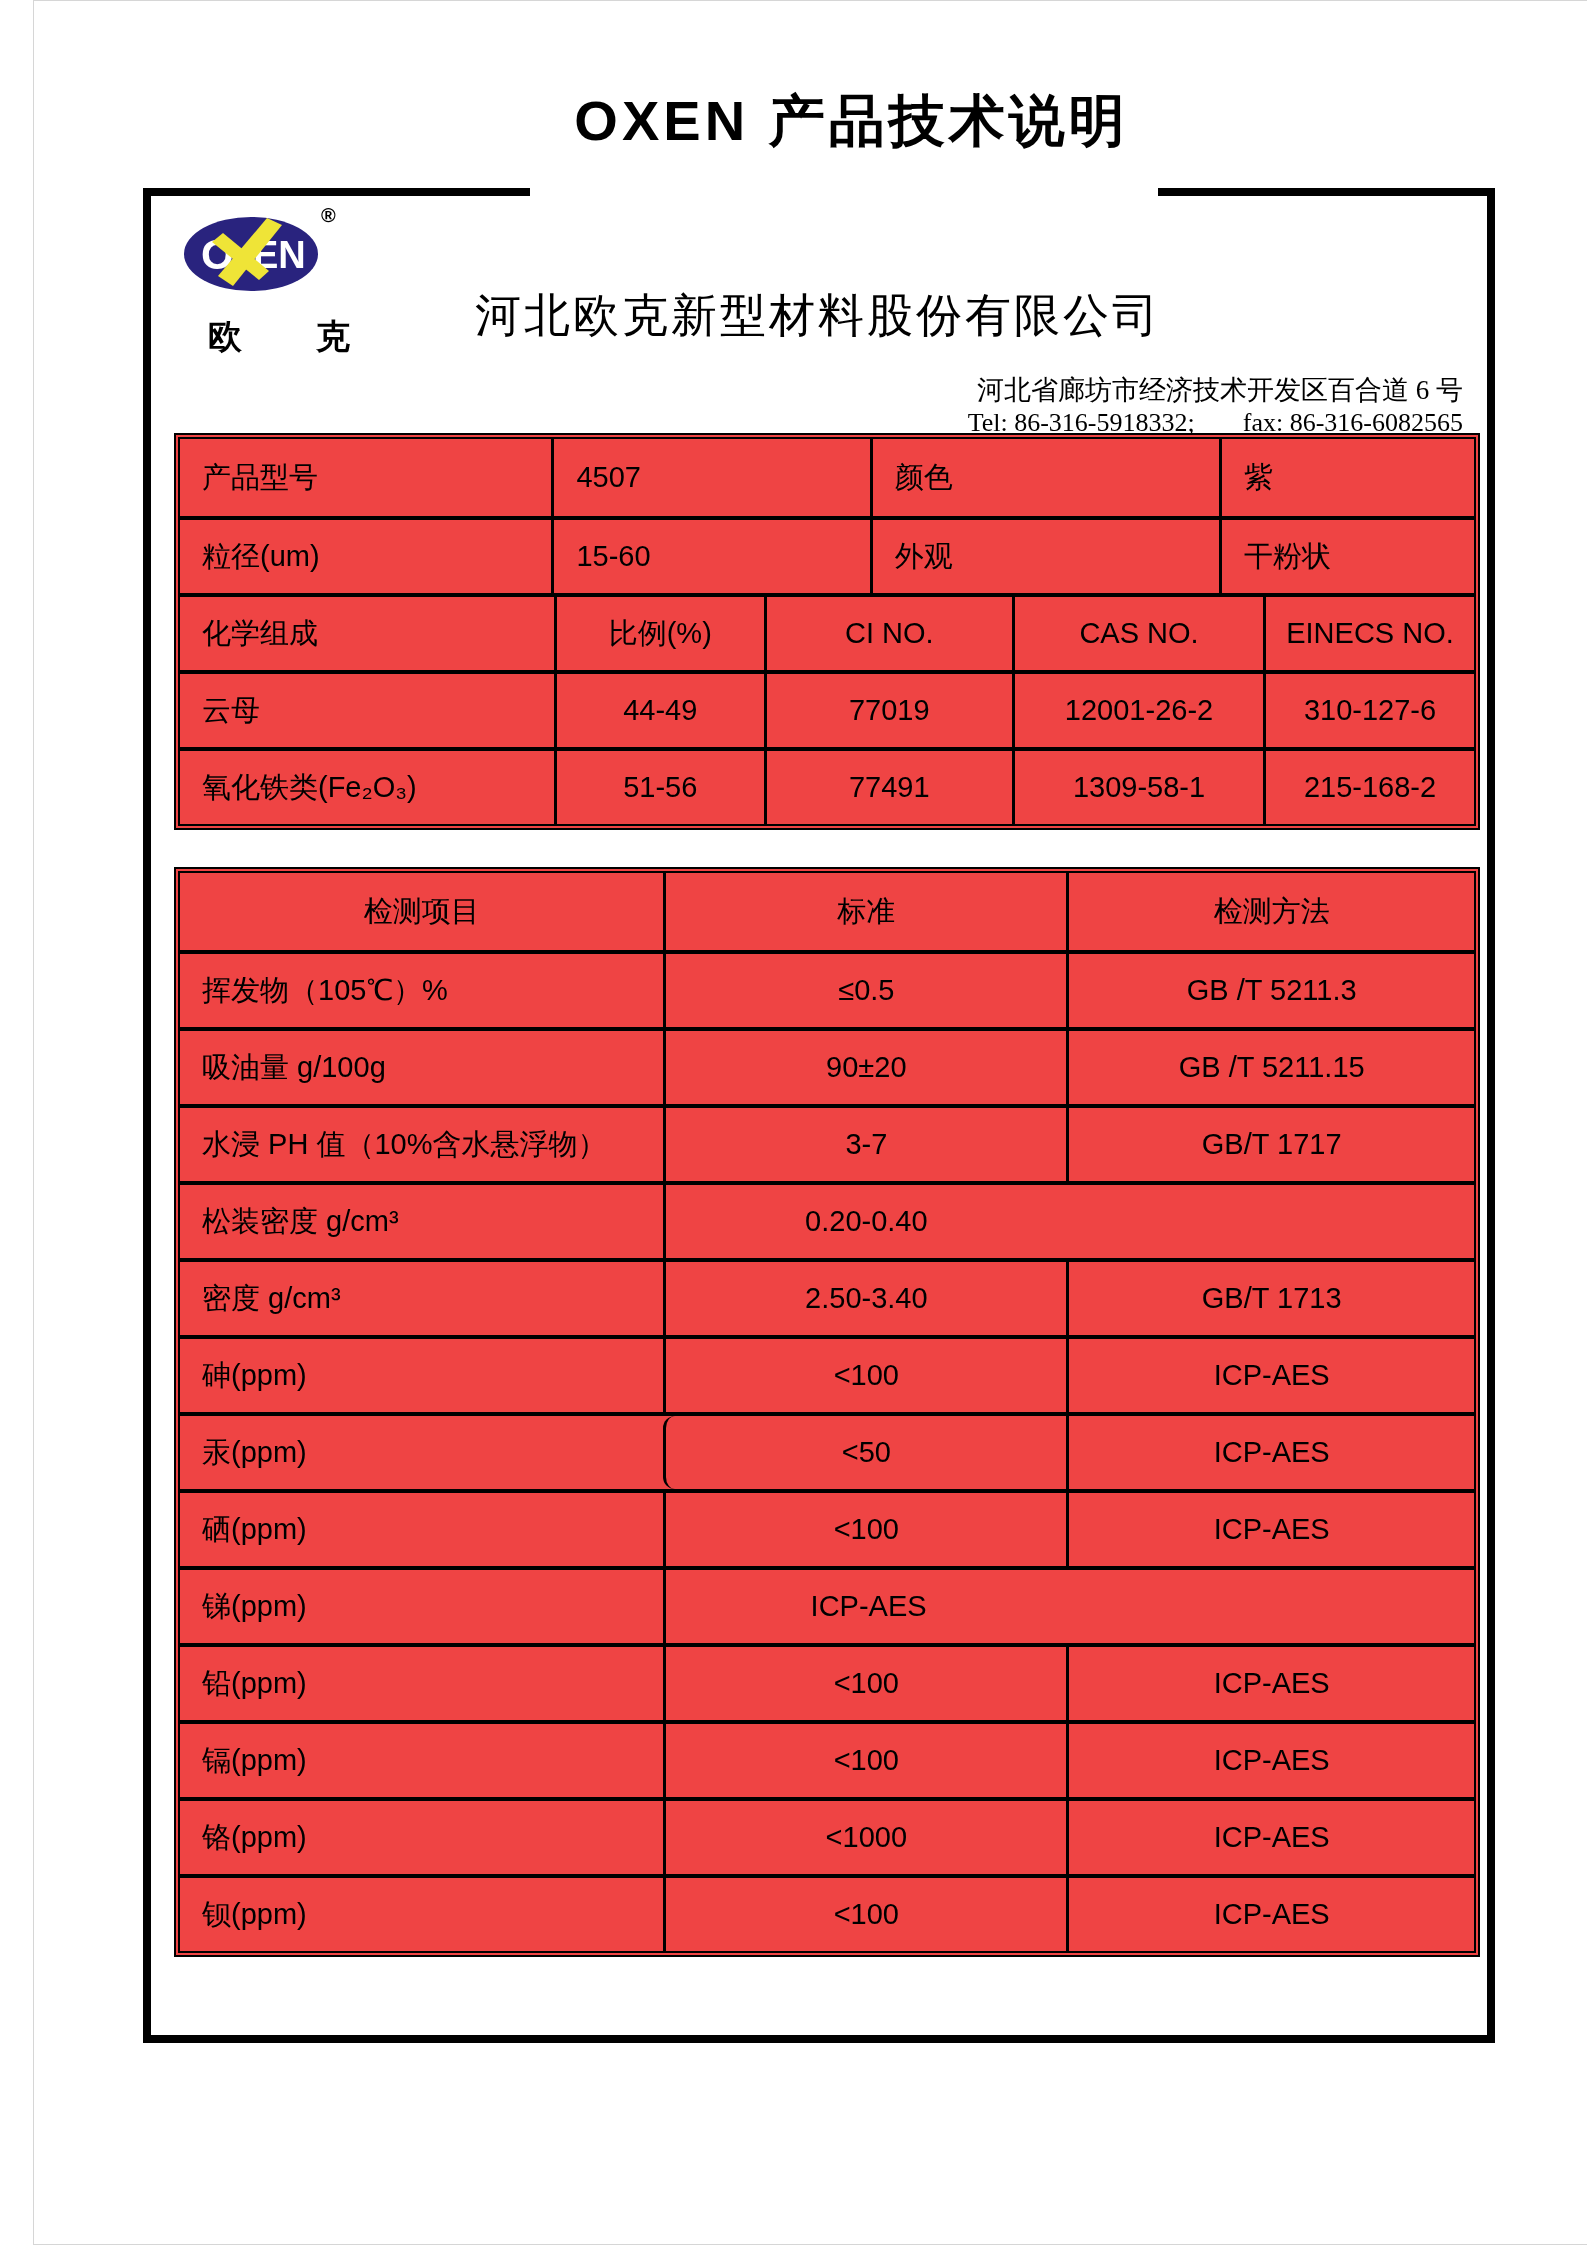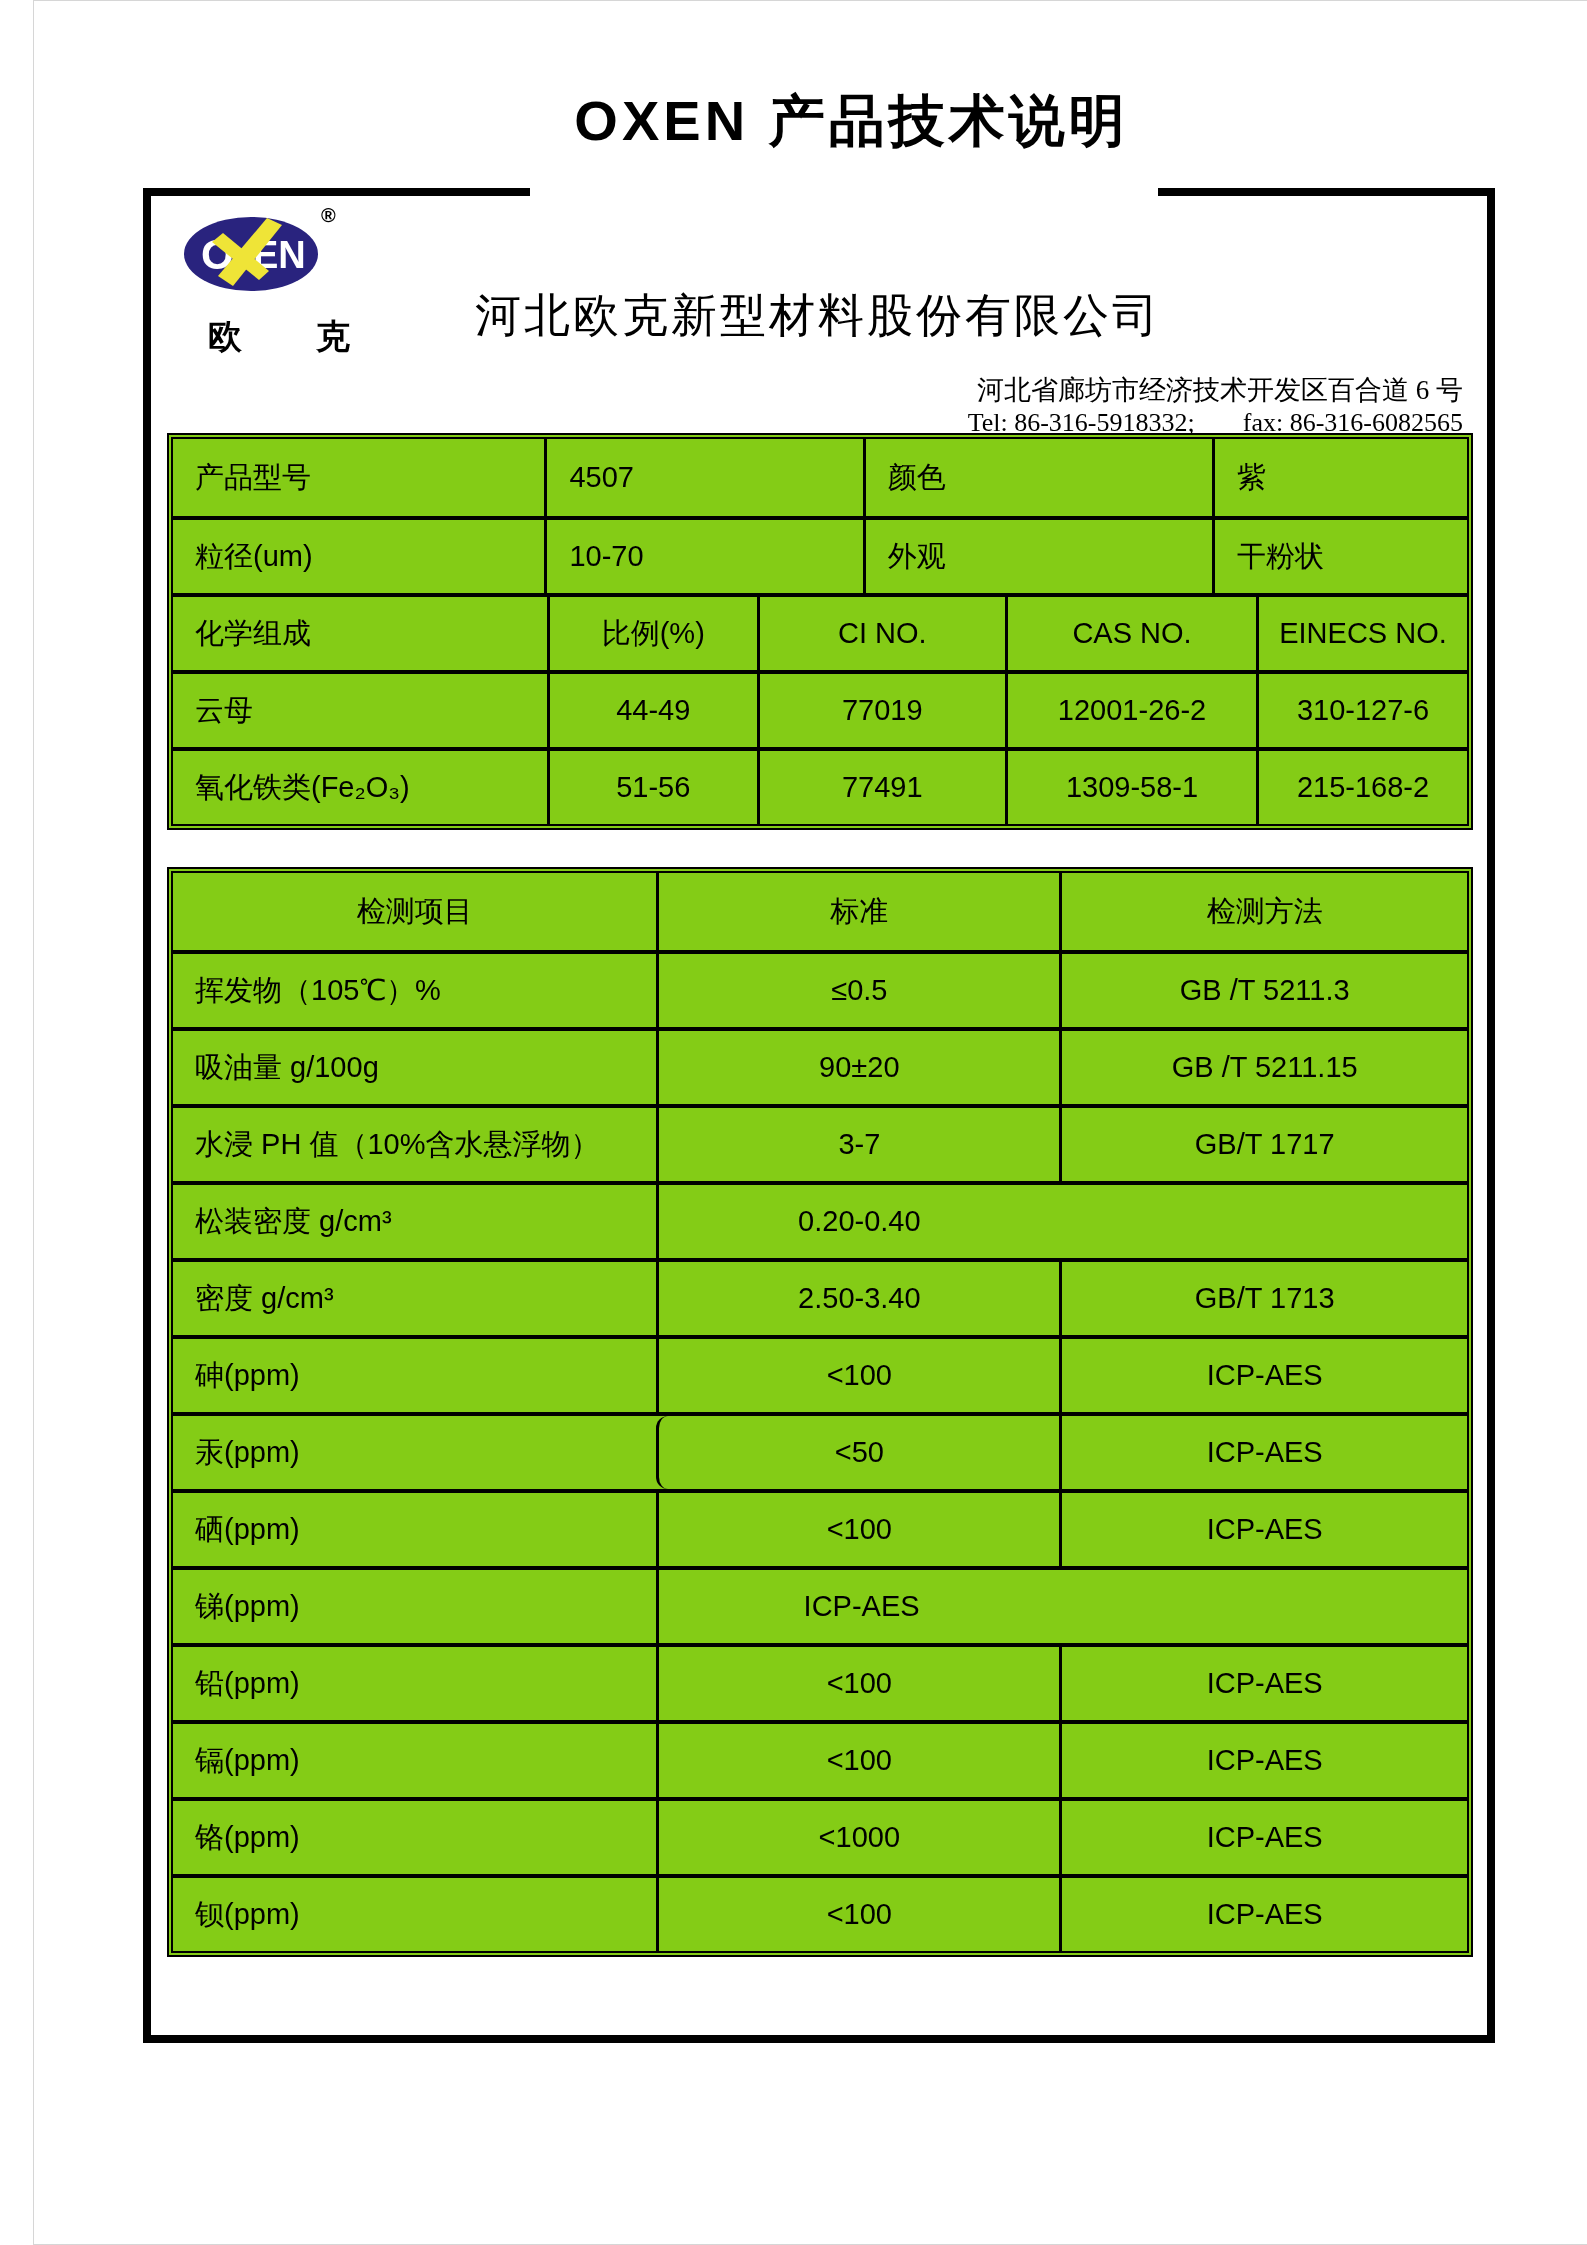--- a/index.html
+++ b/index.html
@@ -57,11 +57,11 @@
   .address-line1 { font-size:27px; line-height:33px; white-space:nowrap; }
   .address-line2 { font-size:26px; line-height:31px; display:flex; justify-content:flex-end; gap:48px; white-space:nowrap; }
   .dtable {
-    position:absolute; left:16px;
+    position:absolute; left:23px;
     width:1306px;
     border:6px double #000;
     box-sizing:border-box;
-    background:#84cc16;
+    background:#ef4444;
   }
   .t-product { top:237px; }
   .t-test { top:671px; }

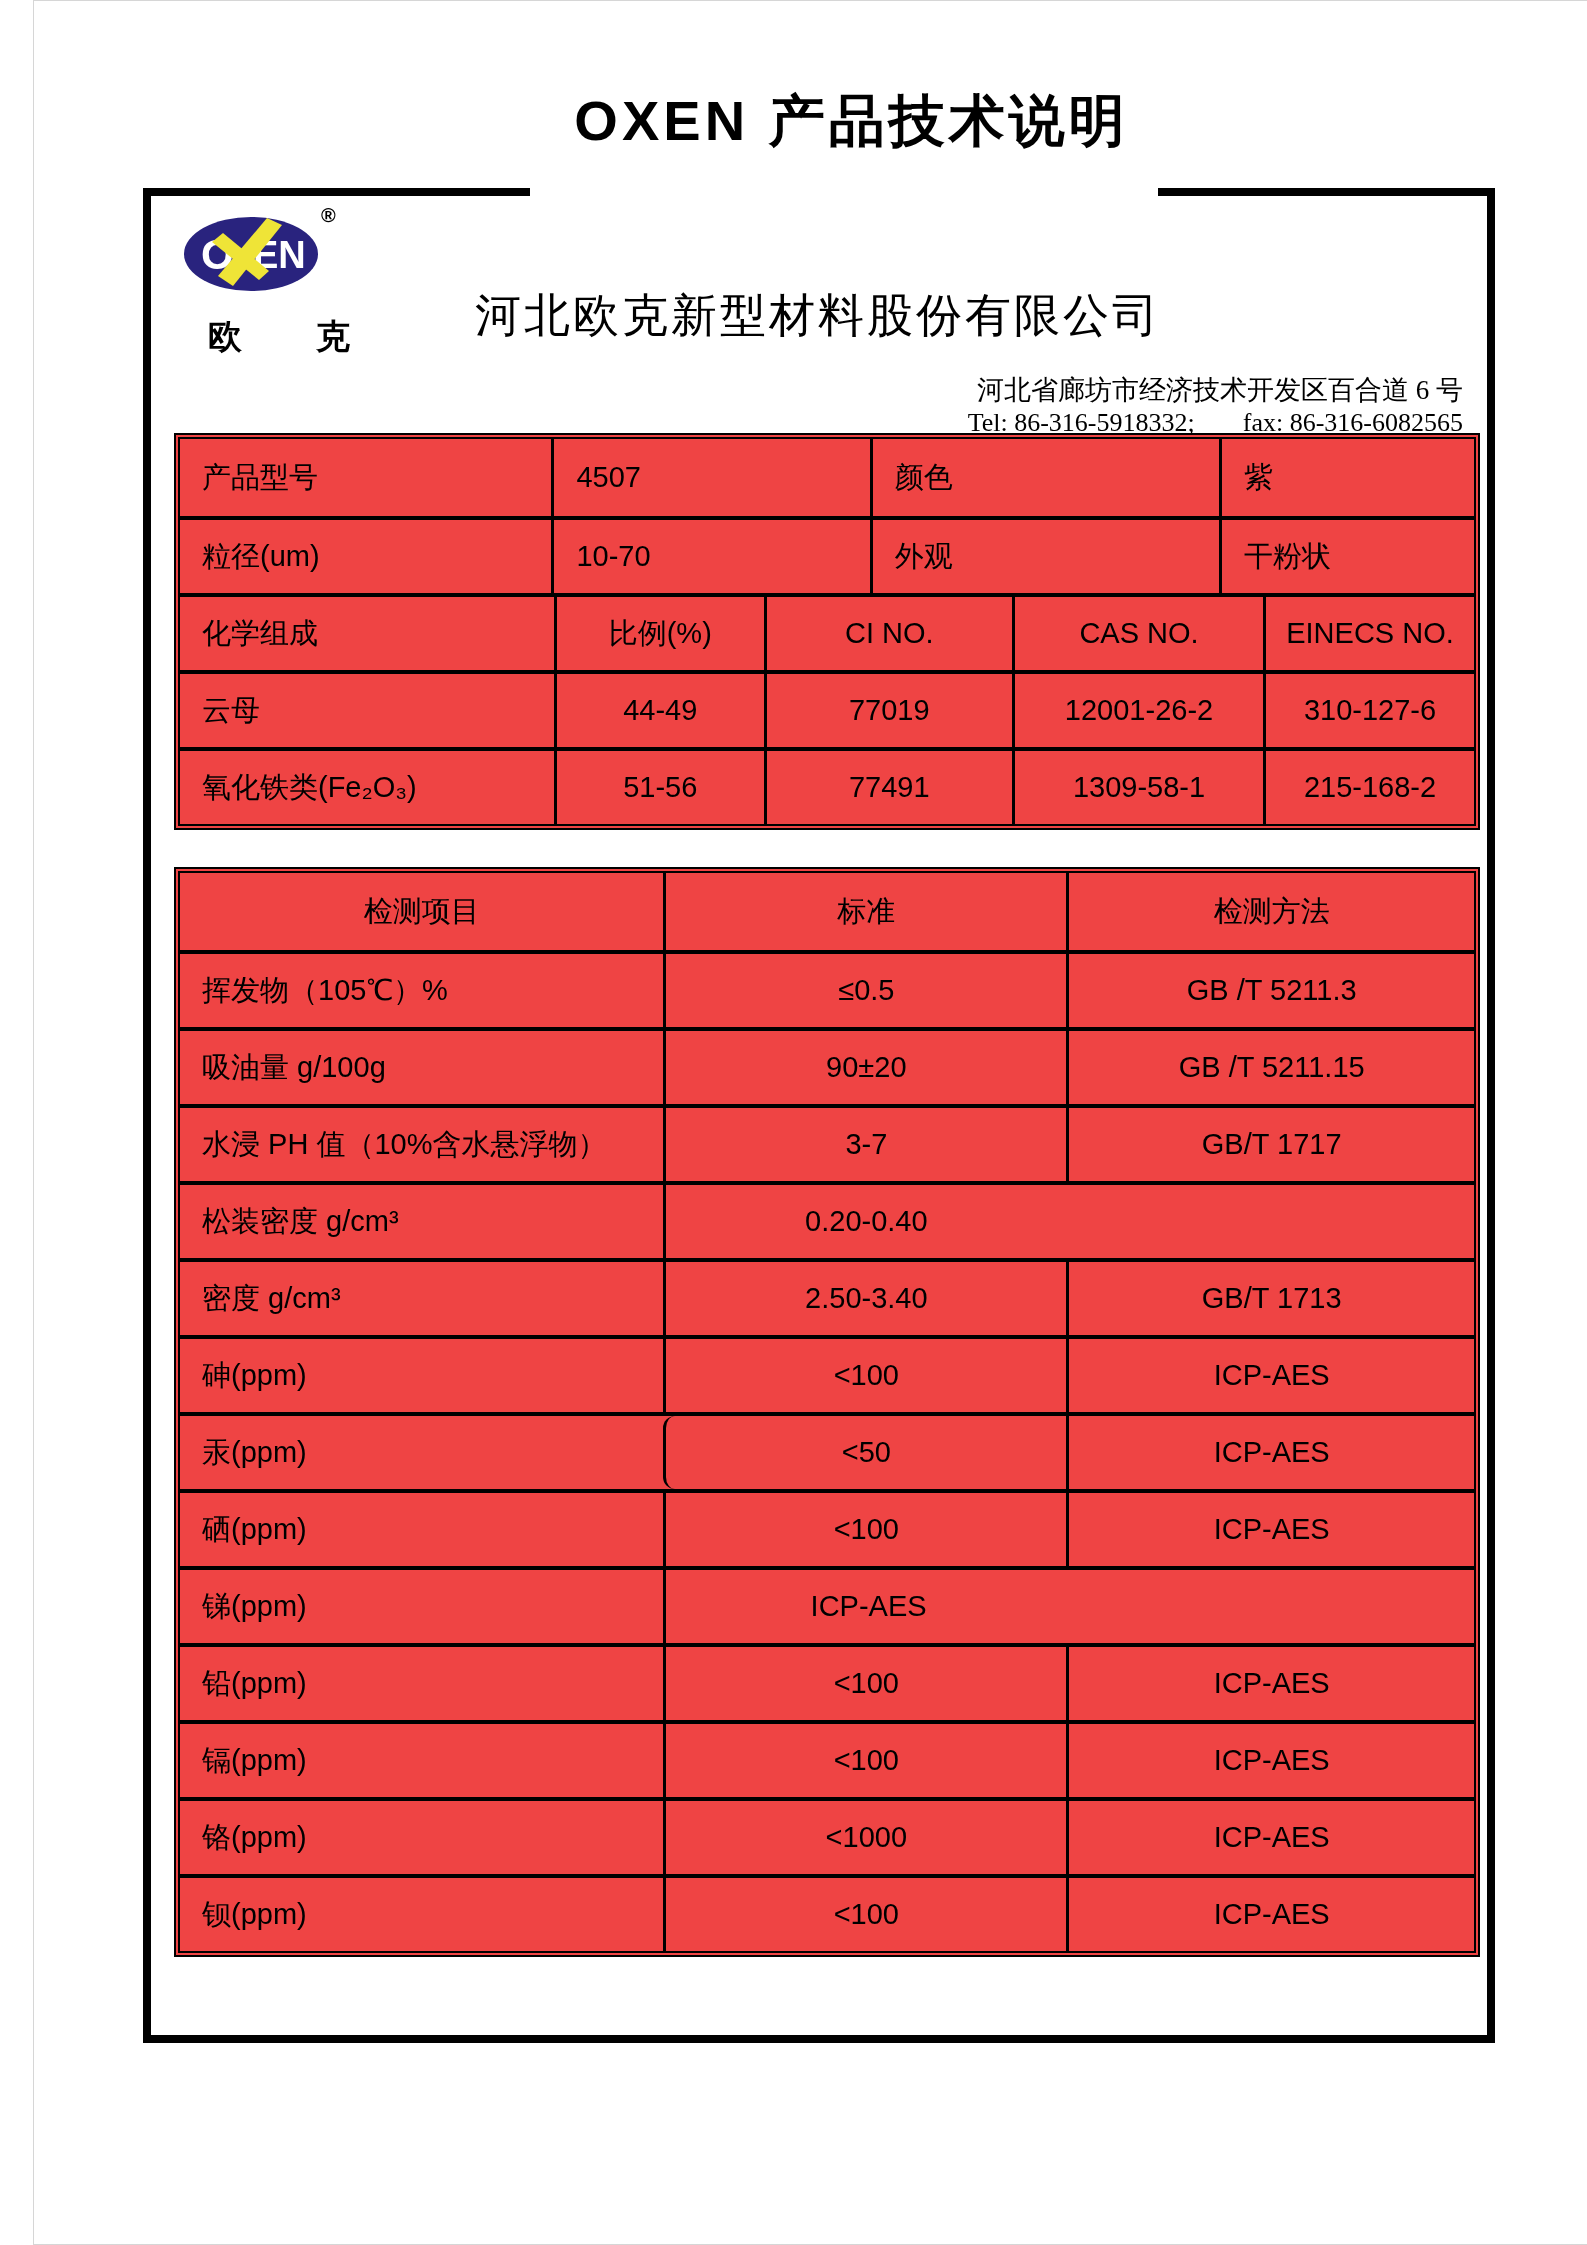--- a/index.html
+++ b/index.html
@@ -122,7 +122,7 @@
         </div>
         <div class="trow">
           <div class="tcell al" style="width: 28.7%;">粒径(um)</div>
-          <div class="tcell al" style="width: 24.6%;">10-70</div>
+          <div class="tcell al" style="width: 24.6%;">15-60</div>
           <div class="tcell al" style="width: 27%;">外观</div>
           <div class="tcell al" style="width: 19.7%;">干粉状</div>
         </div>

